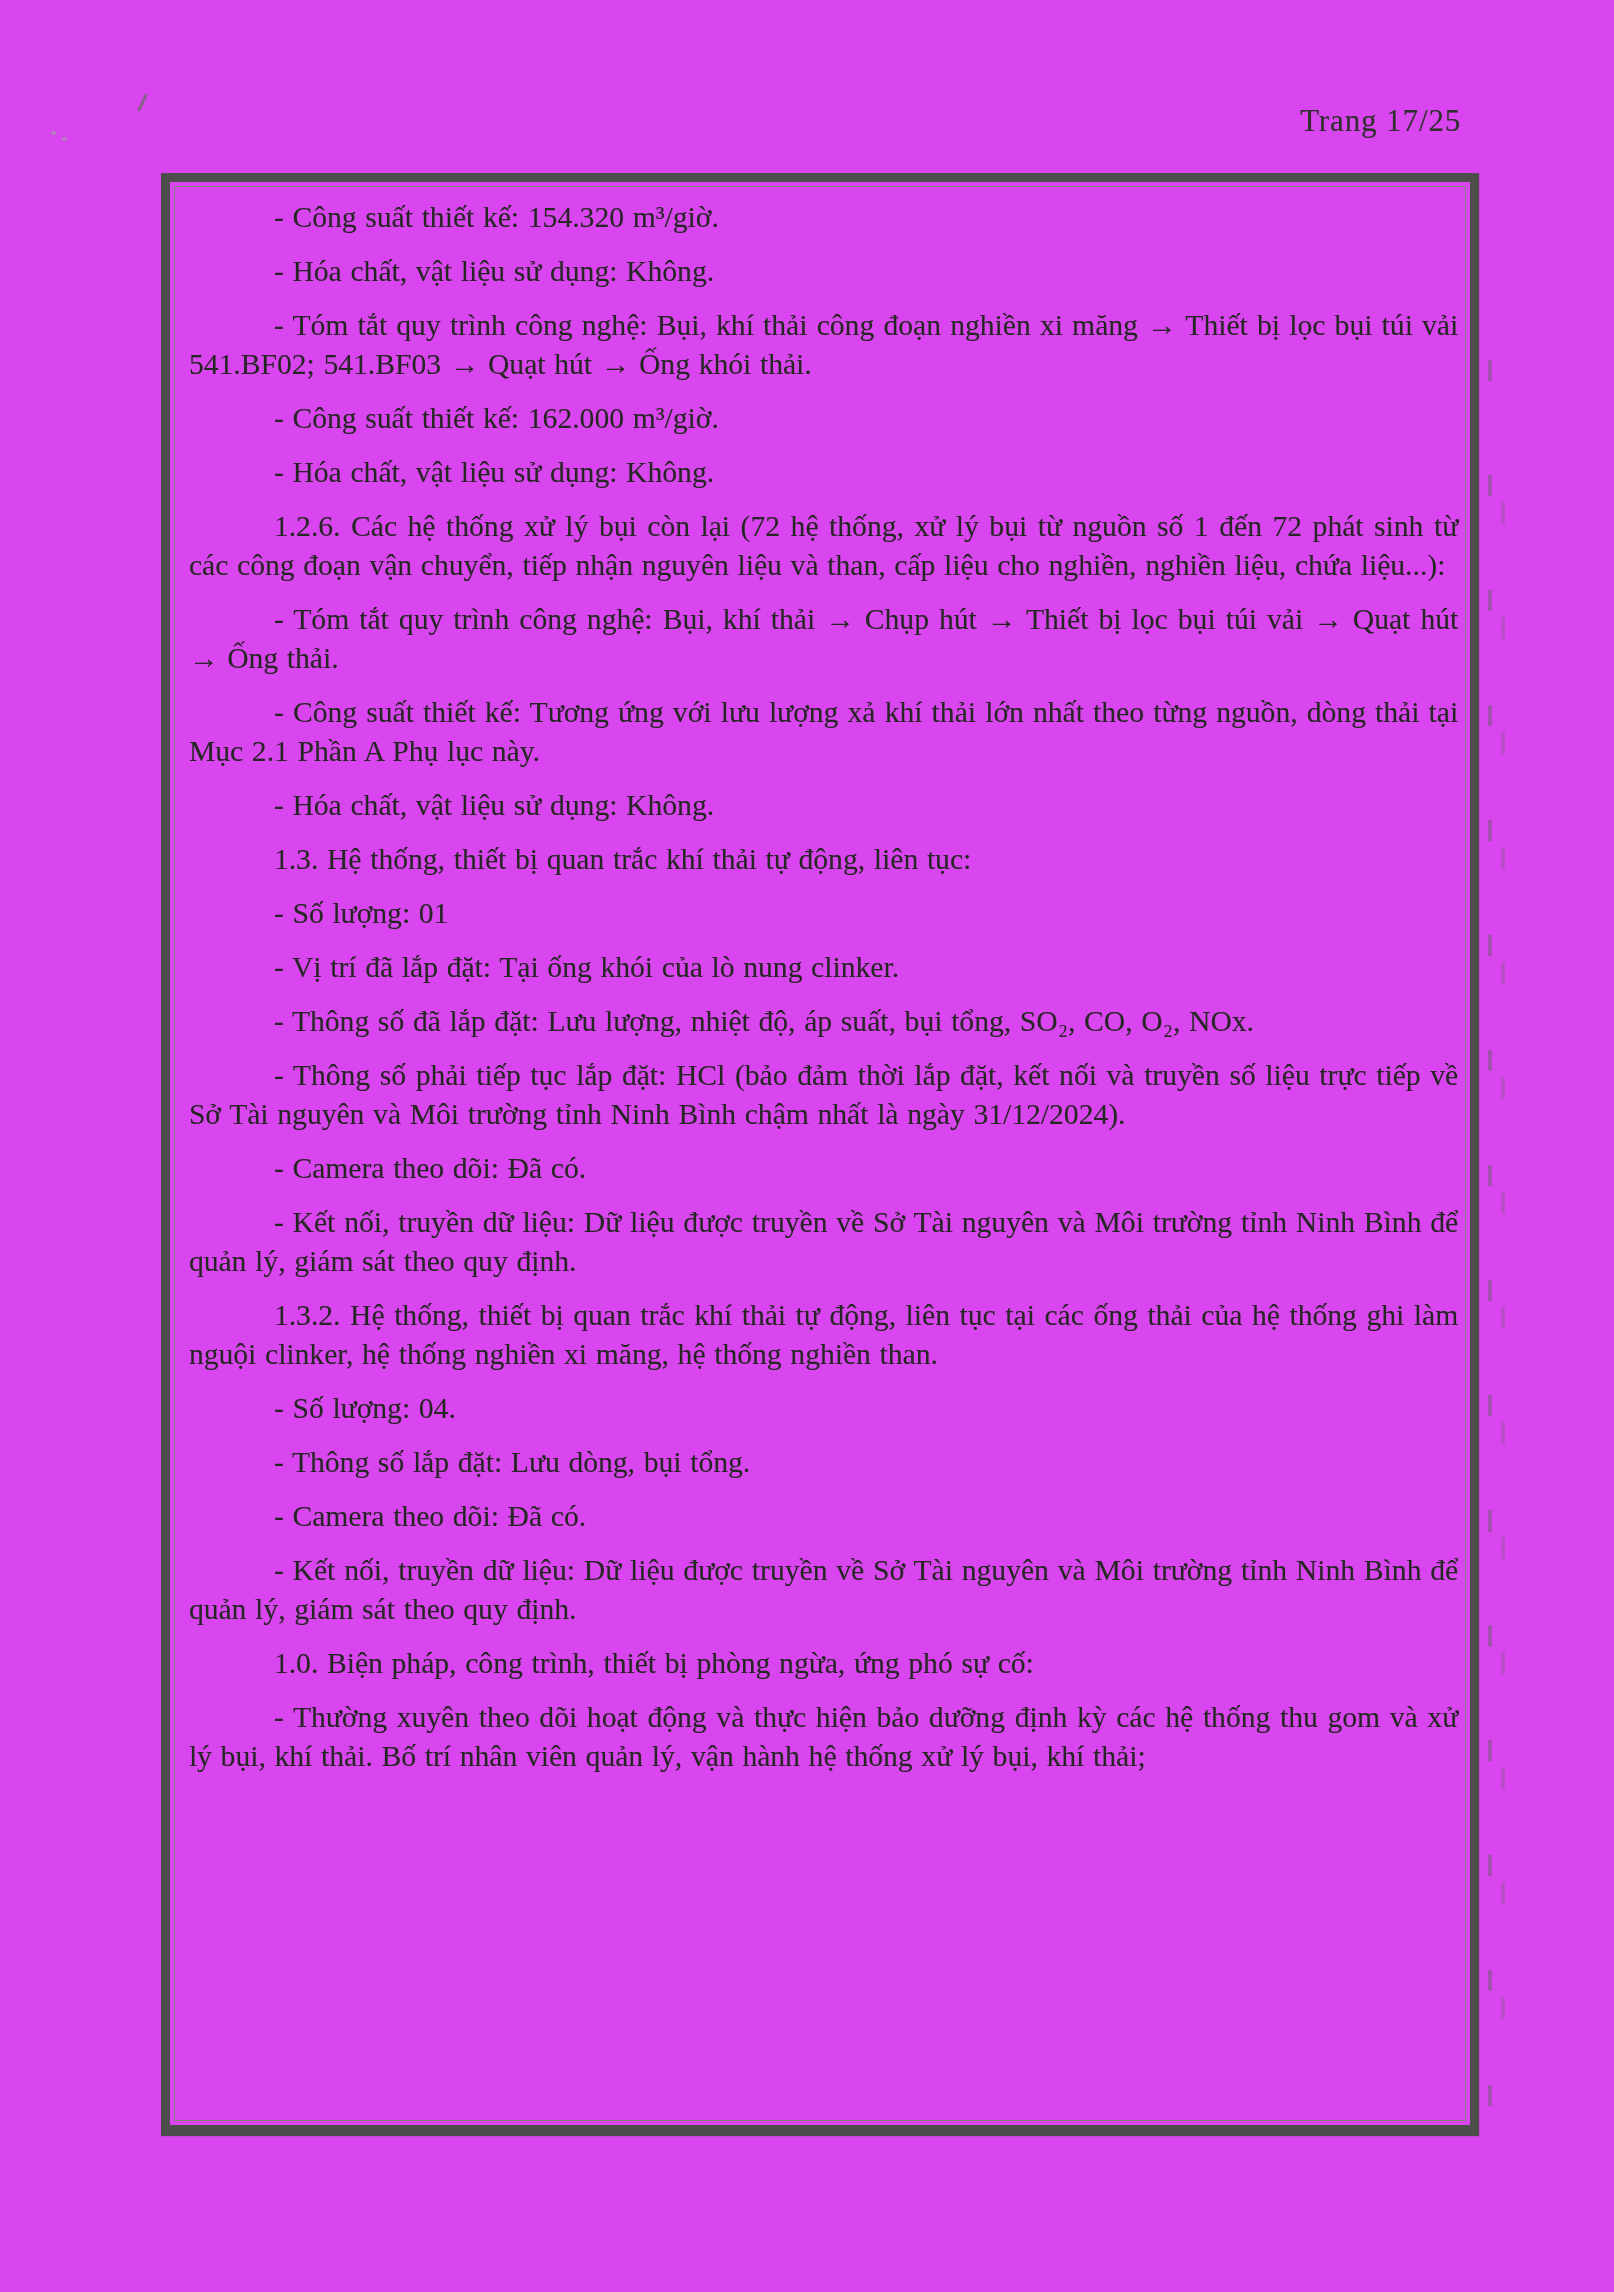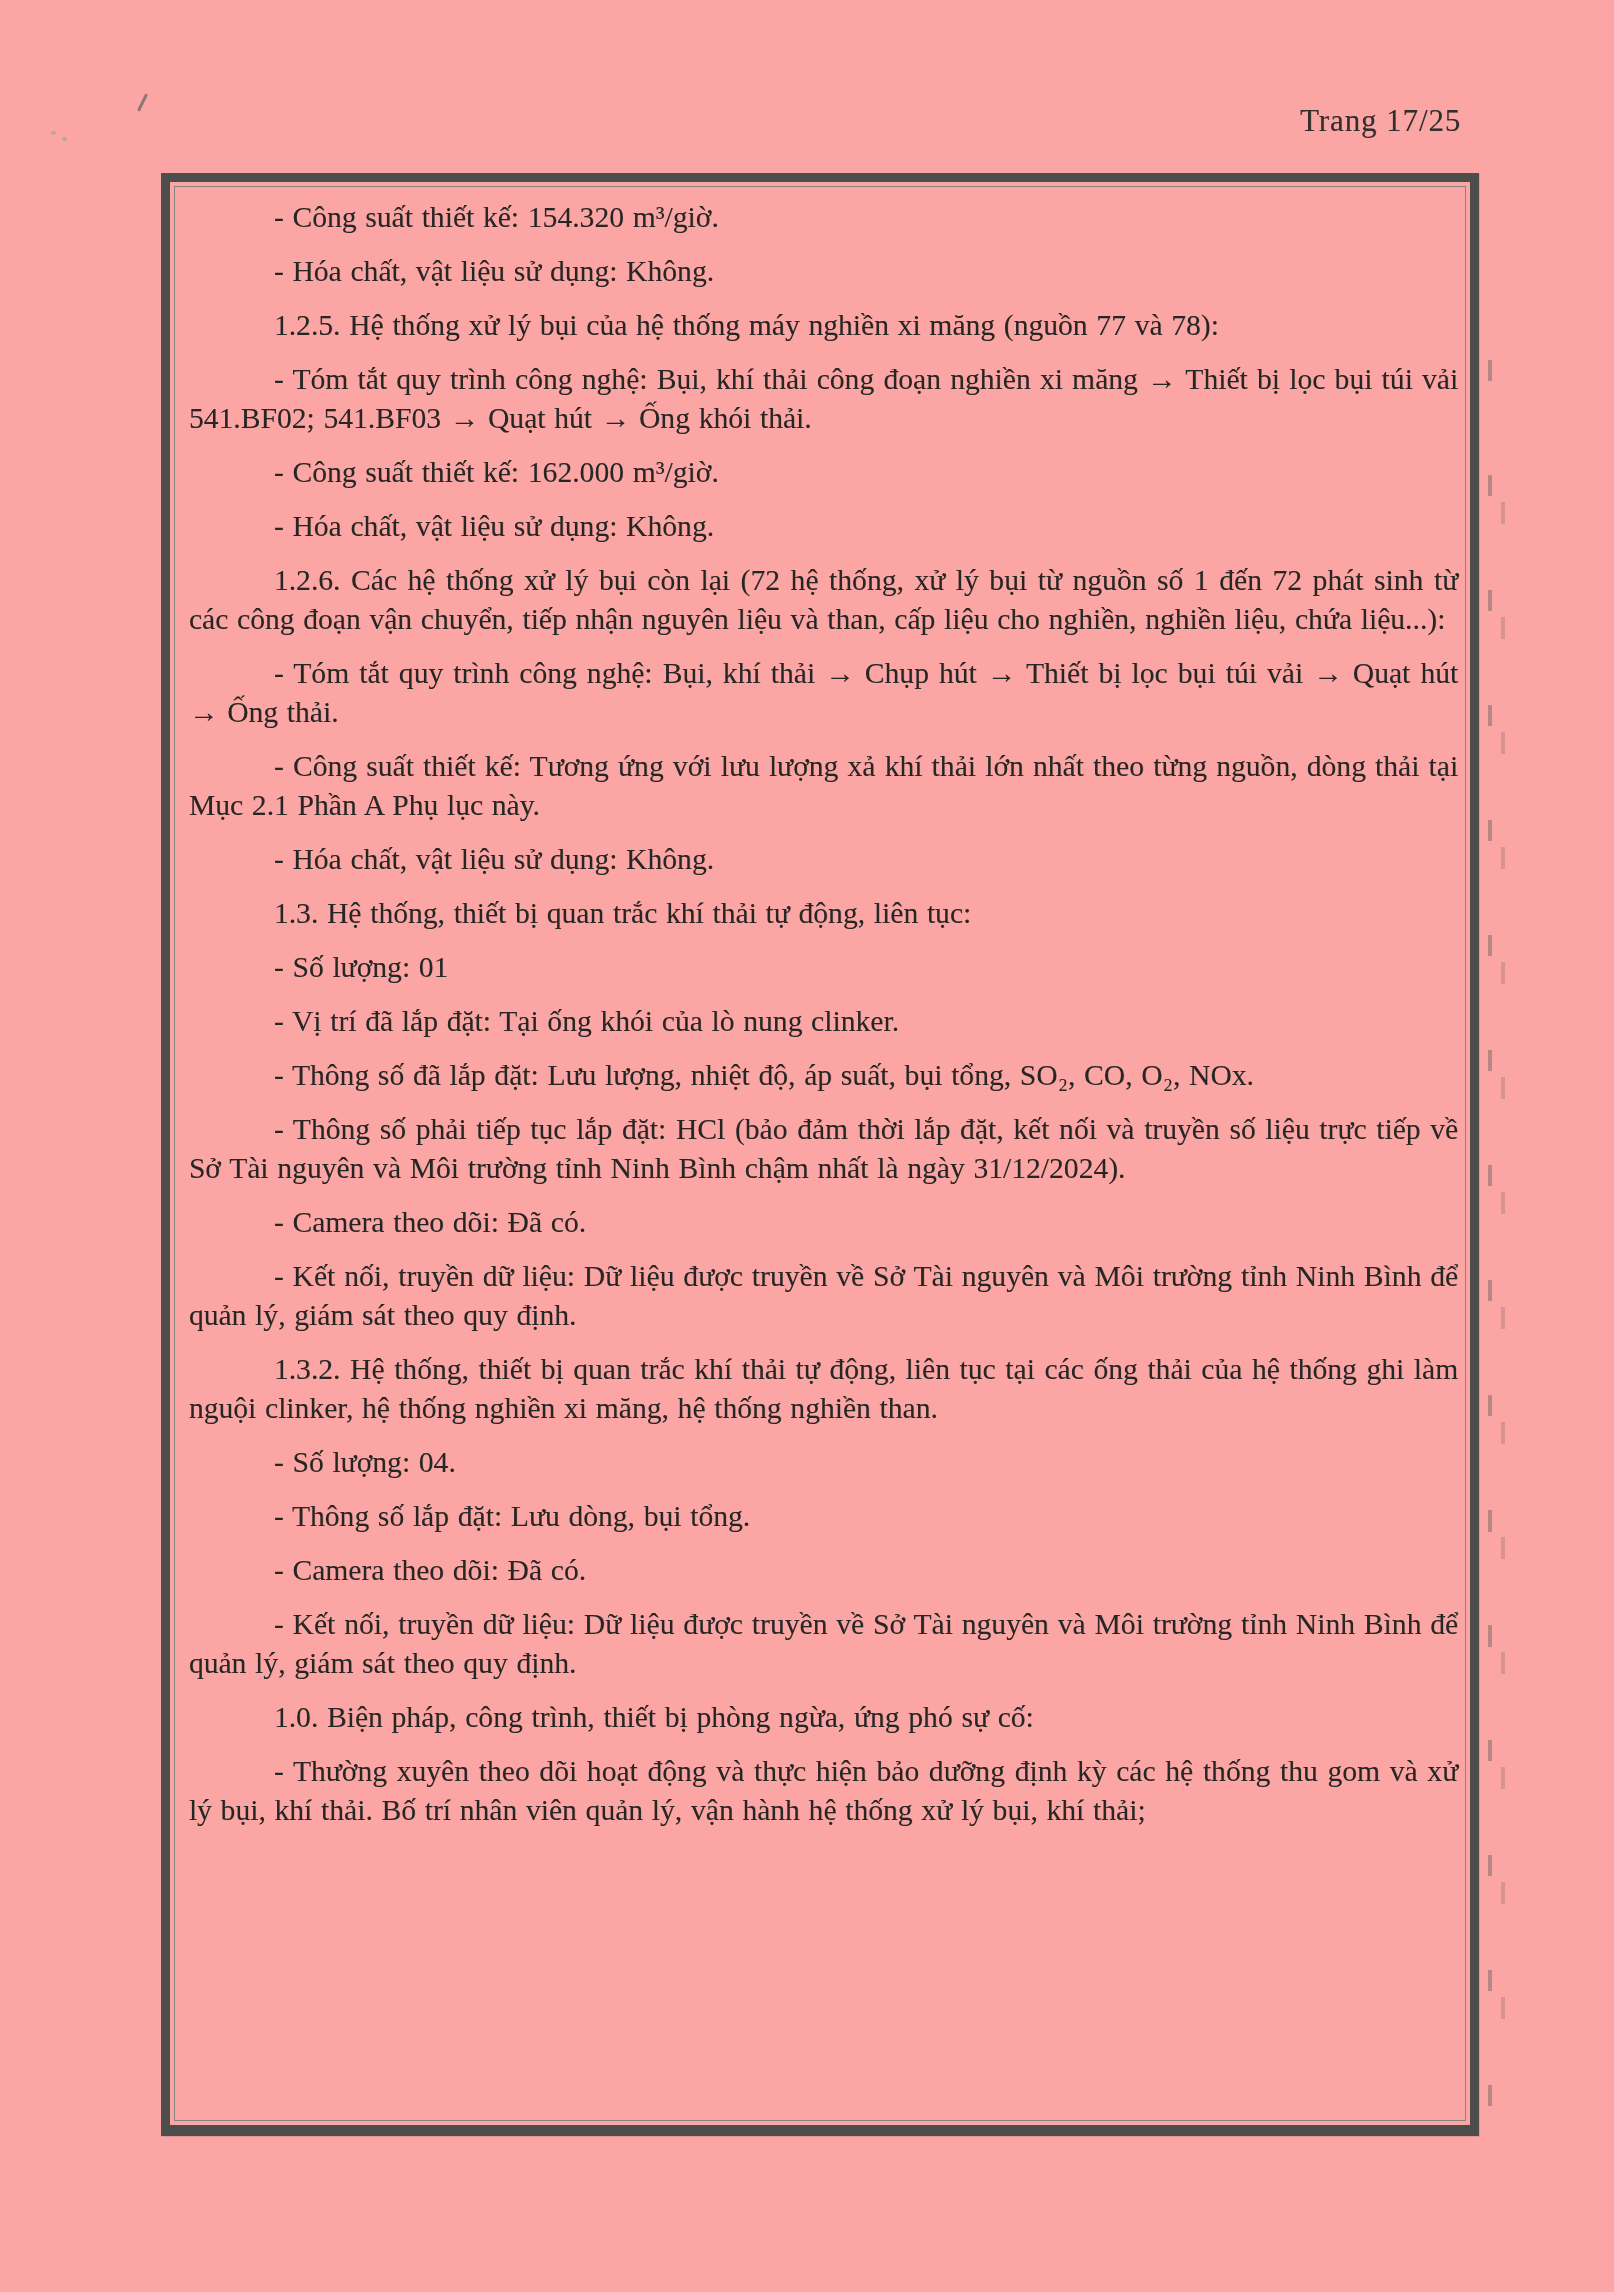--- a/index.html
+++ b/index.html
@@ -12,7 +12,7 @@
     position: relative;
     width: 1615px;
     height: 2293px;
-    background: #fca5a5;
+    background: #d946ef;
     overflow: hidden;
     font-family: "Liberation Serif", "DejaVu Serif", serif;
   }

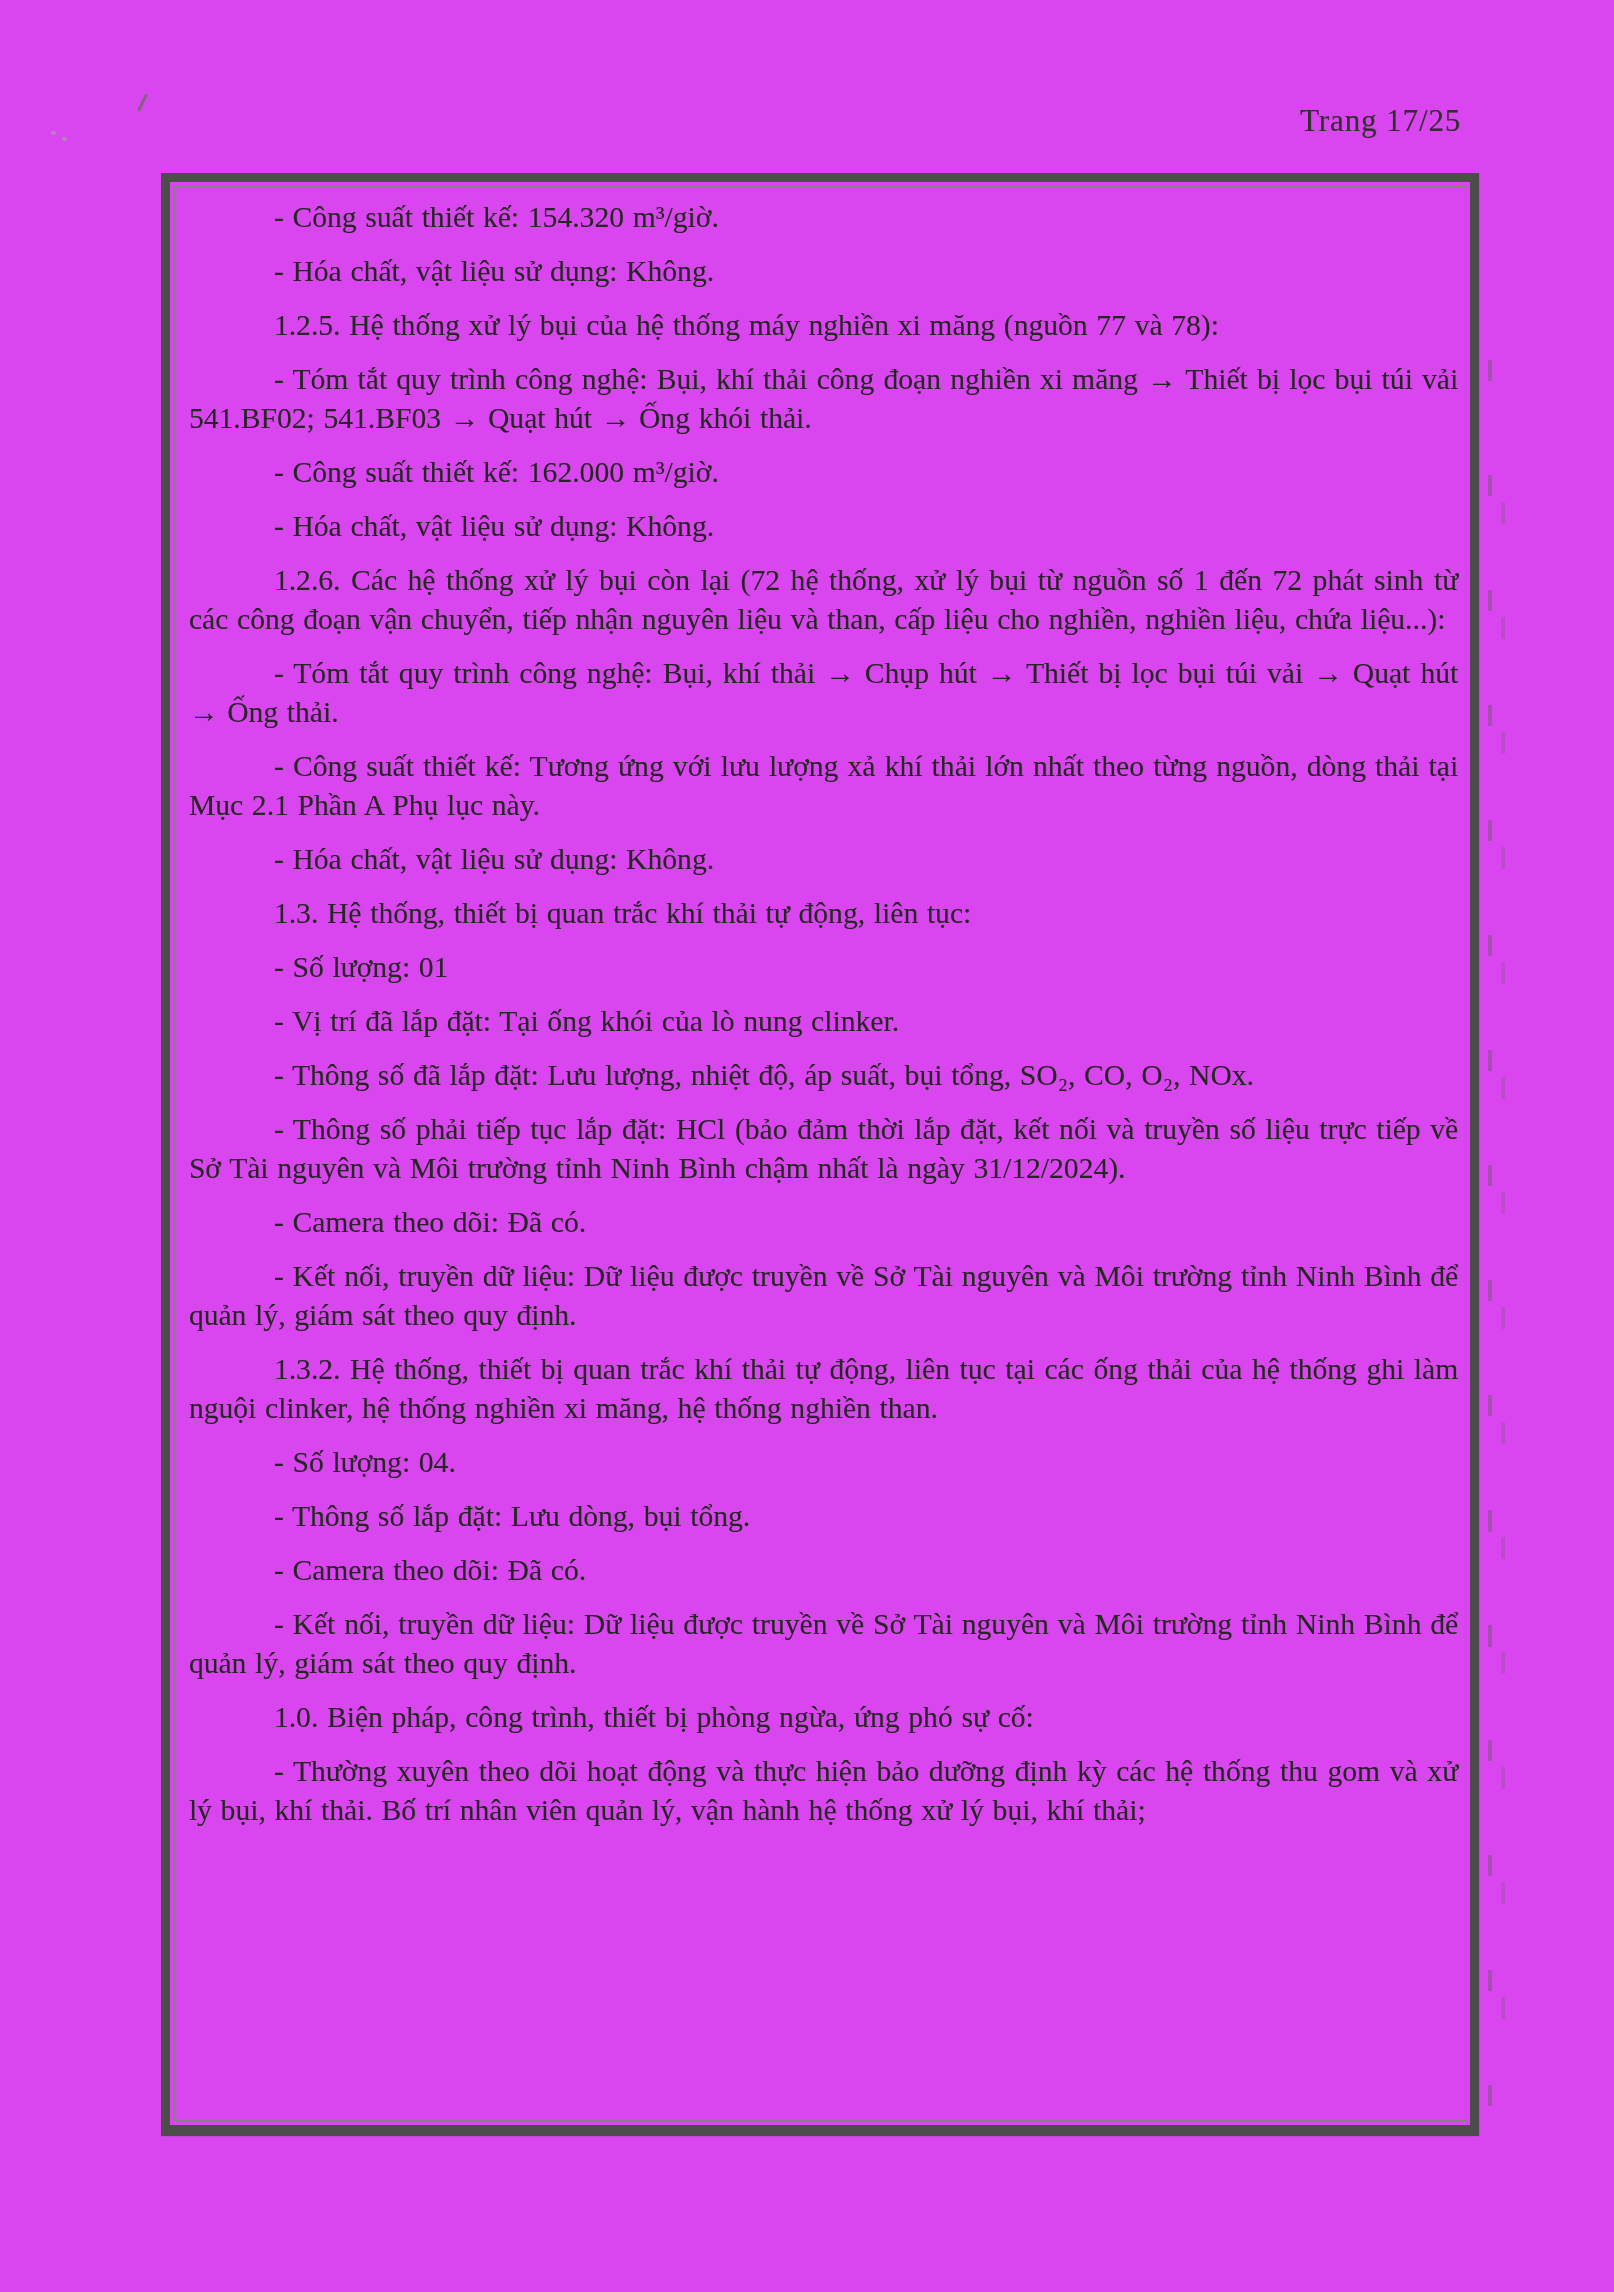--- a/index.html
+++ b/index.html
@@ -102,7 +102,6 @@
       <div class="doc-body">
           <p class="para">- Công suất thiết kế: 154.320 m³/giờ.</p>
           <p class="para">- Hóa chất, vật liệu sử dụng: Không.</p>
-          <p class="para">1.2.5. Hệ thống xử lý bụi của hệ thống máy nghiền xi măng (nguồn 77 và 78):</p>
           <p class="para">- Tóm tắt quy trình công nghệ: Bụi, khí thải công đoạn nghiền xi măng → Thiết bị lọc bụi túi vải 541.BF02; 541.BF03 → Quạt hút → Ống khói thải.</p>
           <p class="para">- Công suất thiết kế: 162.000 m³/giờ.</p>
           <p class="para">- Hóa chất, vật liệu sử dụng: Không.</p>

